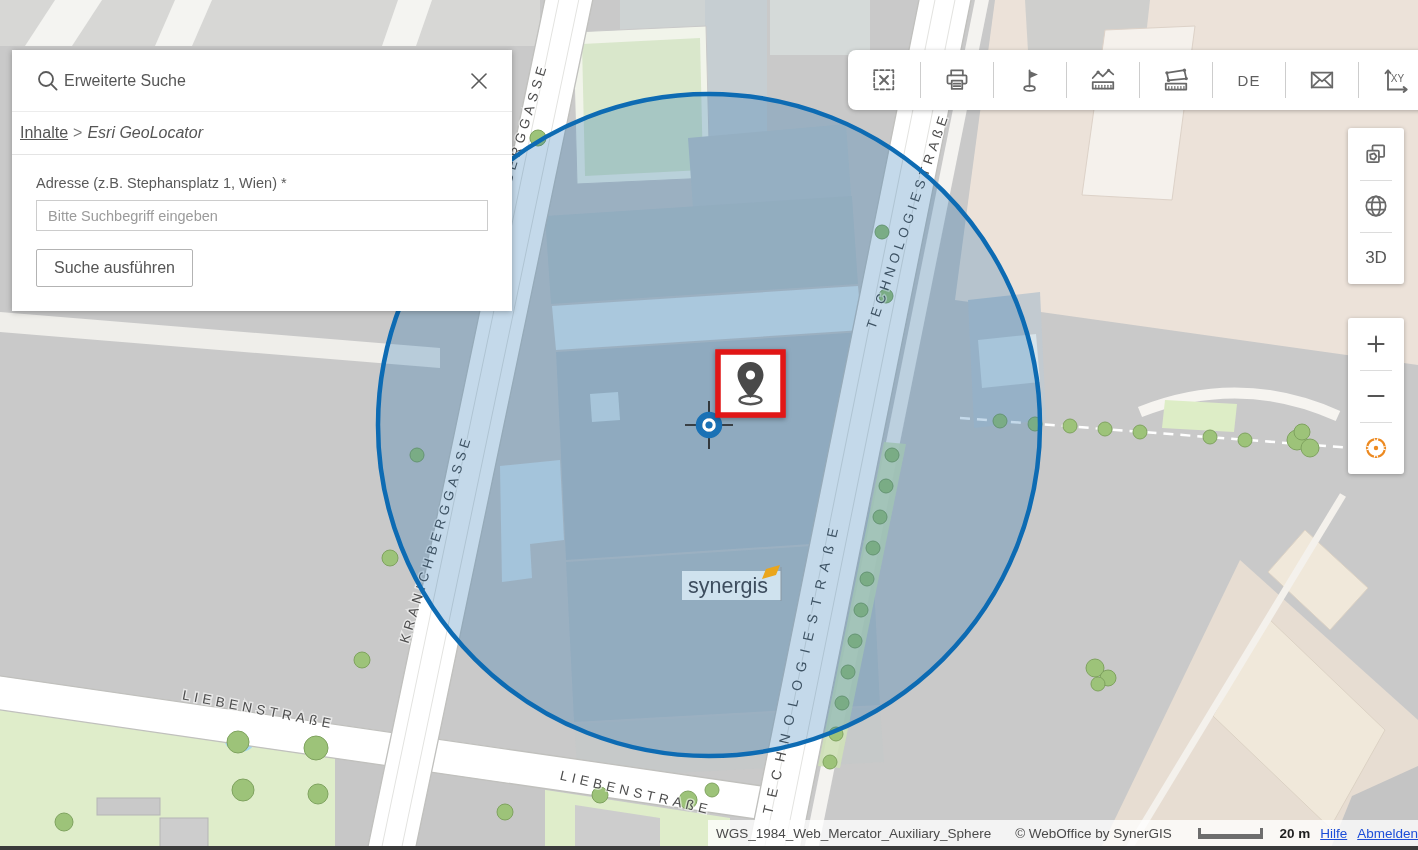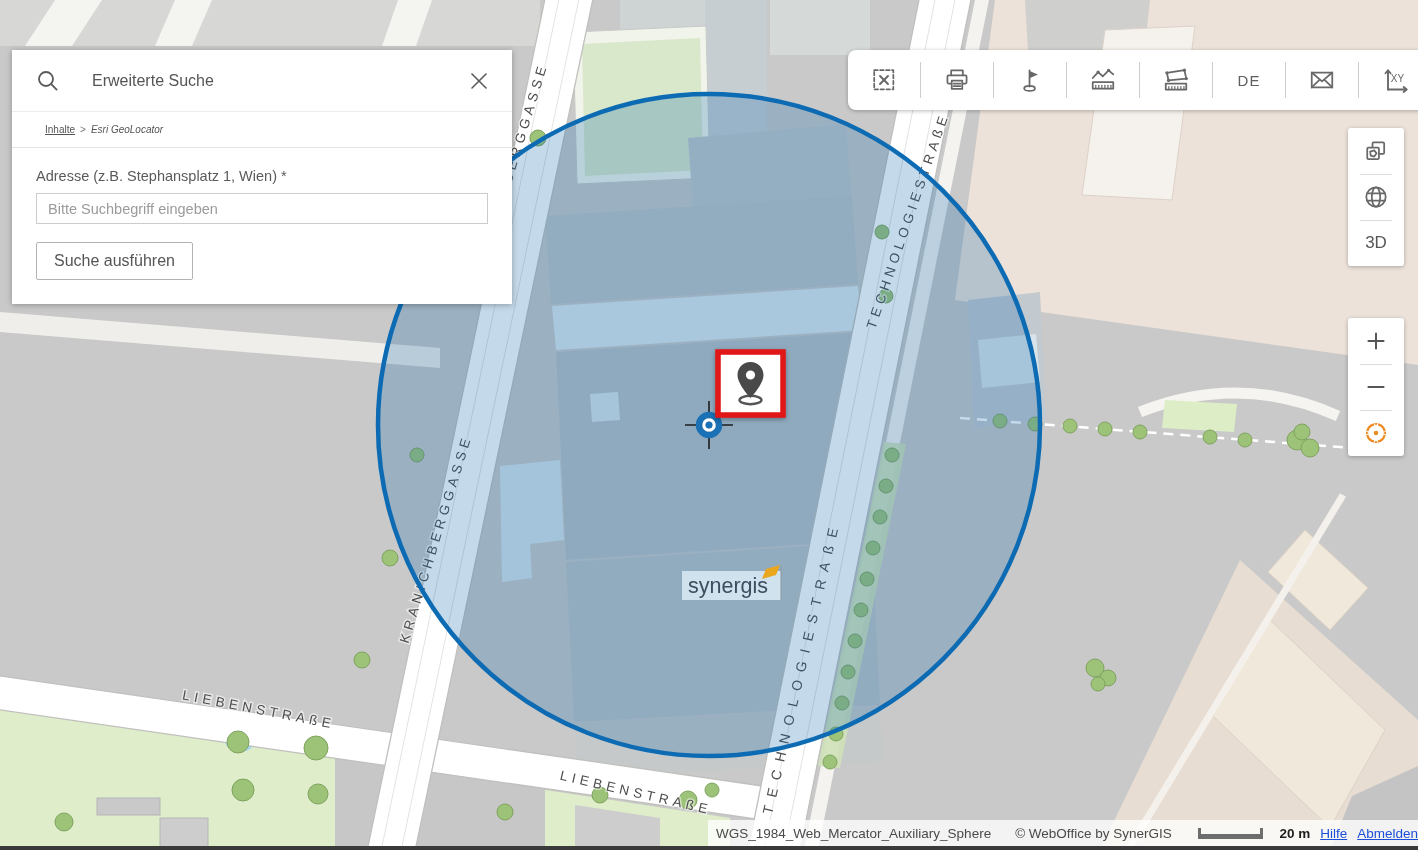--- a/index.html
+++ b/index.html
@@ -15,7 +15,7 @@
     box-shadow:0 1px 6px rgba(0,0,0,.3);z-index:20;}
   .panel-header{height:61px;display:flex;align-items:center;padding:0 20px 0 24px;
     border-bottom:1px solid #ececec;}
-  .panel-title{font-size:16px;color:#555;margin-left:32px;flex:1;}
+  .panel-title{font-size:16px;color:#555;margin-left:4px;flex:1;}
   .close-btn{width:26px;height:26px;display:flex;align-items:center;justify-content:center;cursor:pointer;}
   .breadcrumb{padding:12px 33px;border-bottom:1px solid #e4e4e4;font-size:10px;color:#555;}
   .breadcrumb a{color:#555;text-decoration:underline;cursor:pointer;}

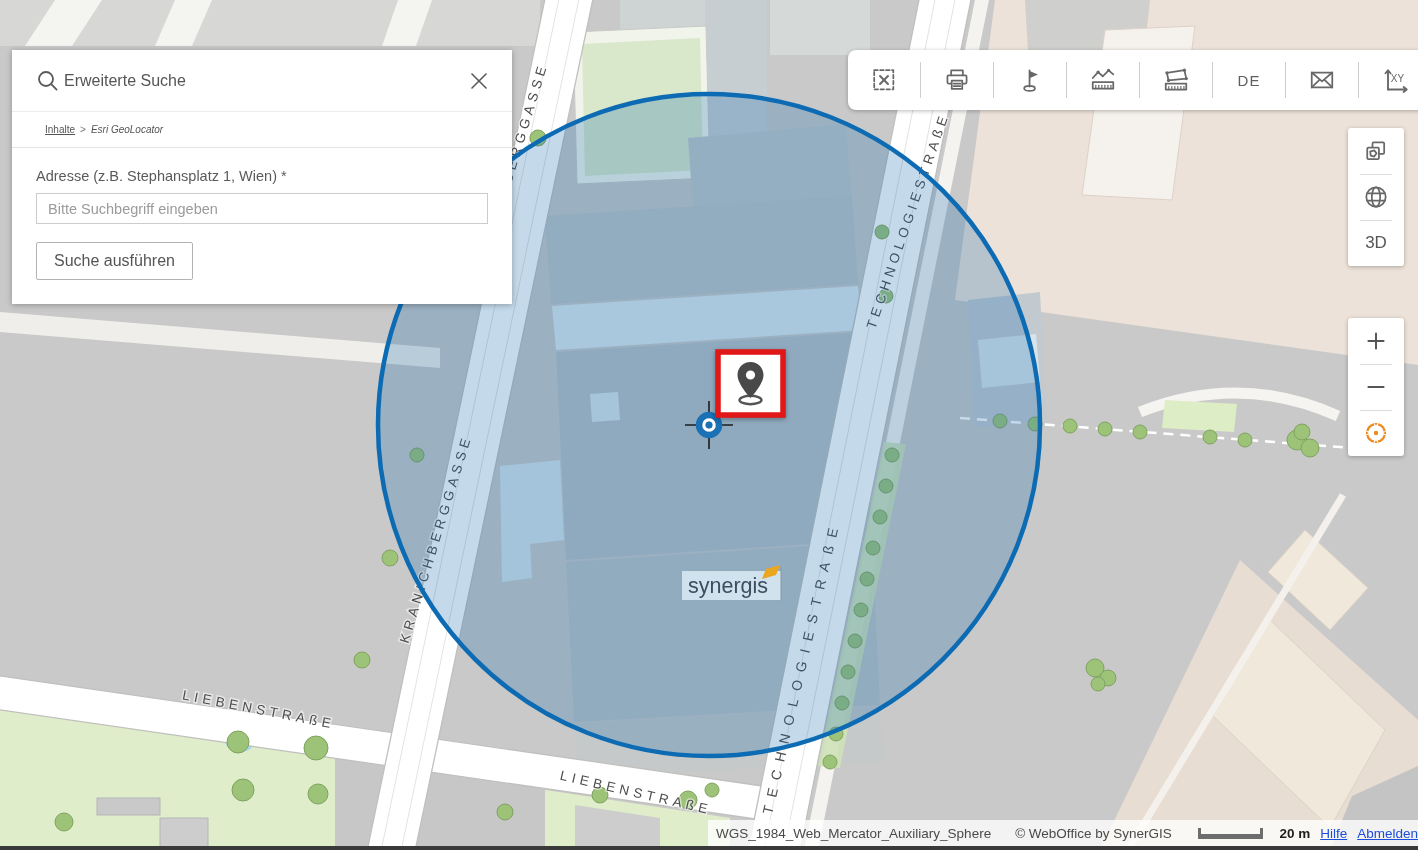--- a/index.html
+++ b/index.html
@@ -17,7 +17,7 @@
     border-bottom:1px solid #ececec;}
   .panel-title{font-size:16px;color:#555;margin-left:4px;flex:1;}
   .close-btn{width:26px;height:26px;display:flex;align-items:center;justify-content:center;cursor:pointer;}
-  .breadcrumb{padding:12px 33px;border-bottom:1px solid #e4e4e4;font-size:10px;color:#555;}
+  .breadcrumb{padding:12px 8px;border-bottom:1px solid #e4e4e4;font-size:16px;color:#555;}
   .breadcrumb a{color:#555;text-decoration:underline;cursor:pointer;}
   .crumb-sep{color:#777;margin:0 5px;}
   .crumb-current{font-style:italic;}

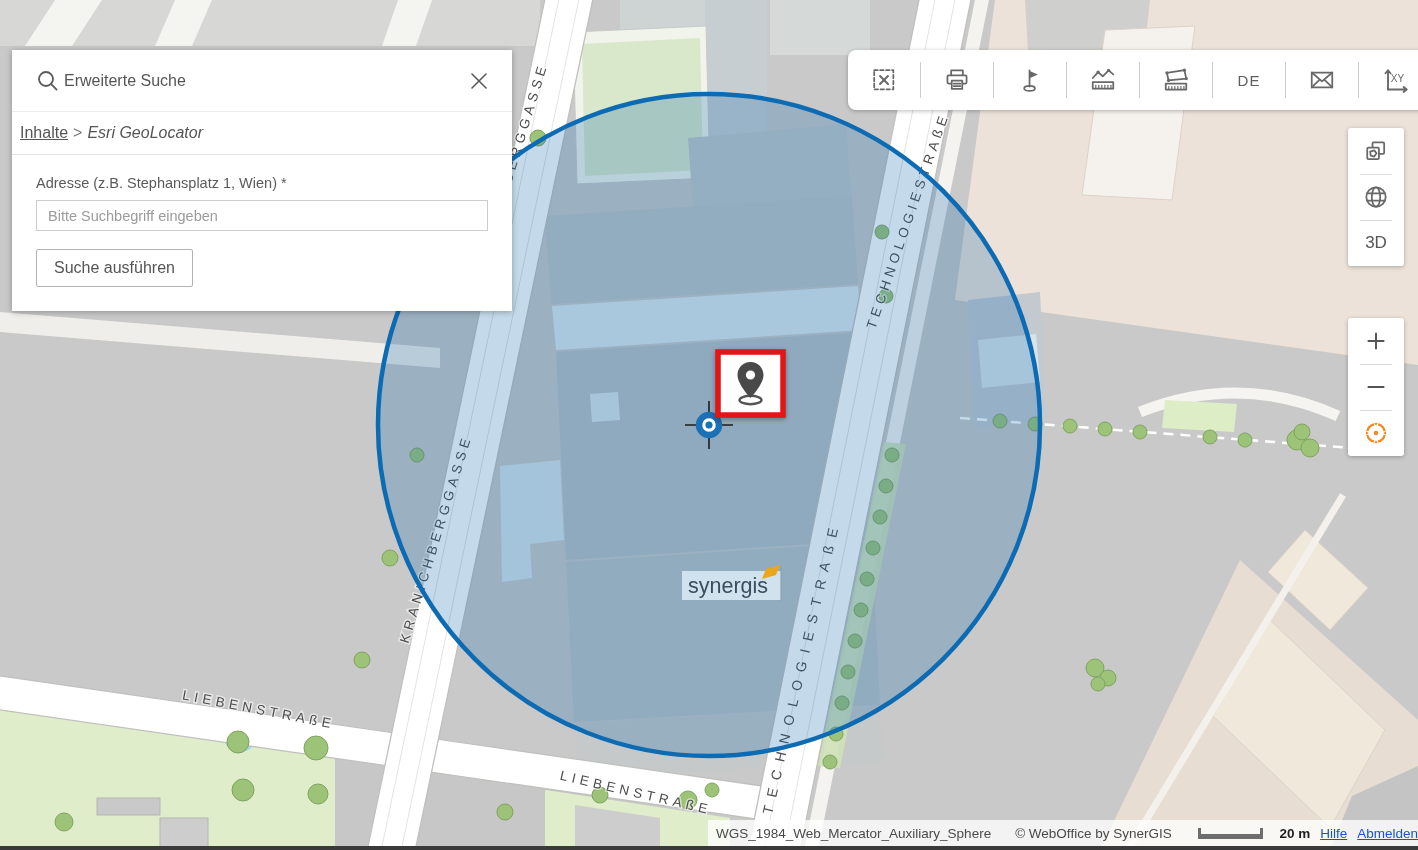--- a/index.html
+++ b/index.html
@@ -41,7 +41,7 @@
   
   .side-card{position:absolute;left:1348px;width:56px;background:#fff;border-radius:3px;
     box-shadow:0 1px 4px rgba(0,0,0,.28);z-index:15;}
-  .side-card .cell{height:46px;display:flex;align-items:center;justify-content:center;cursor:pointer;position:relative;}
+  .side-card .cell{height:52px;display:flex;align-items:center;justify-content:center;cursor:pointer;position:relative;}
   .side-card .cell + .cell::before{content:"";position:absolute;top:0;left:12px;right:12px;height:1px;background:#dcdcdc;}
   .cell-text{font-size:17px;color:#565656;}
   #side-card-1{top:128px;}

